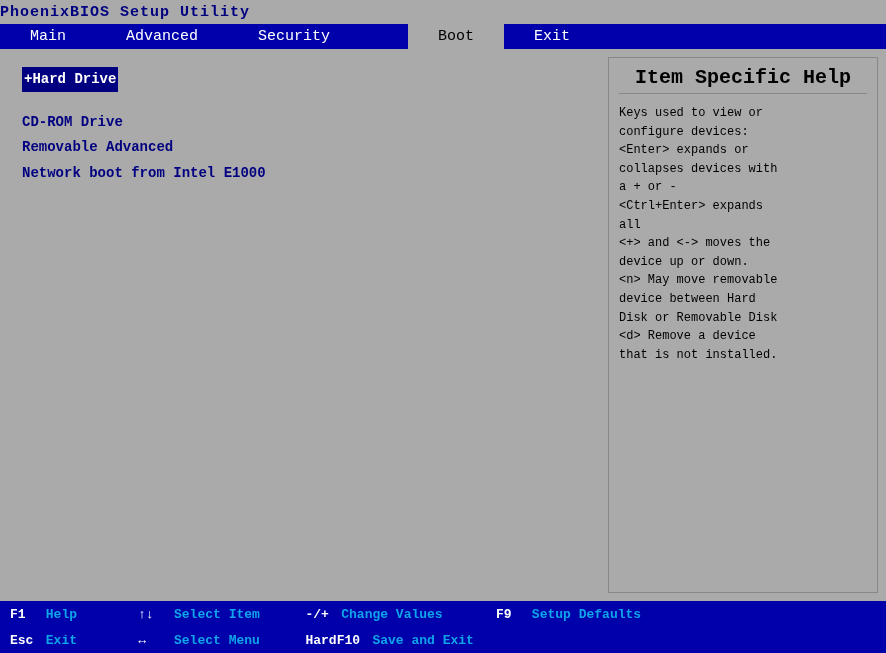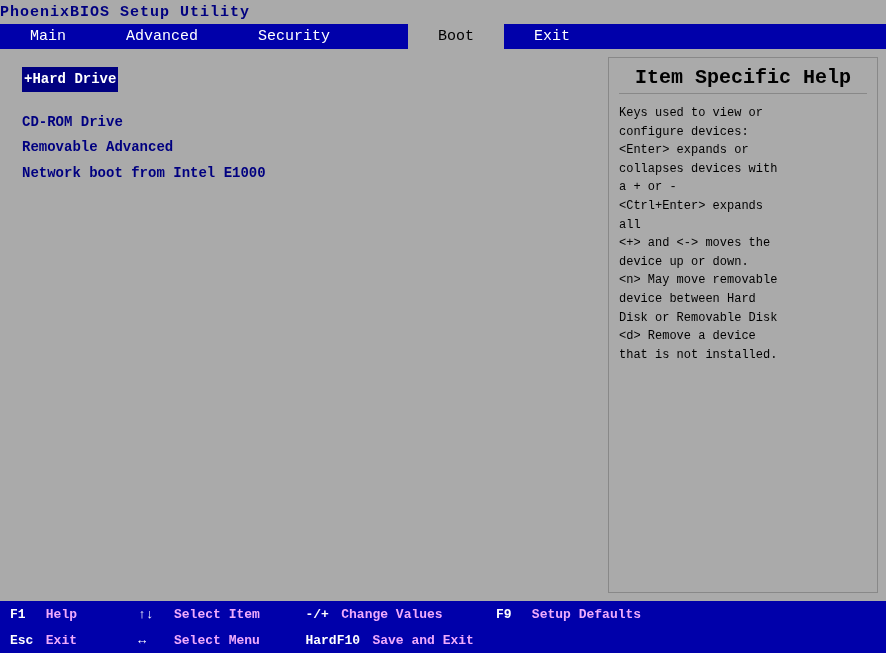--- a/index.html
+++ b/index.html
@@ -142,7 +142,7 @@
     }
 
     .key-desc {
-      color: #f0abfc;
+      color: #0ea5e9;
       margin-right: 30px;
       display: flex;
       align-items: center;

